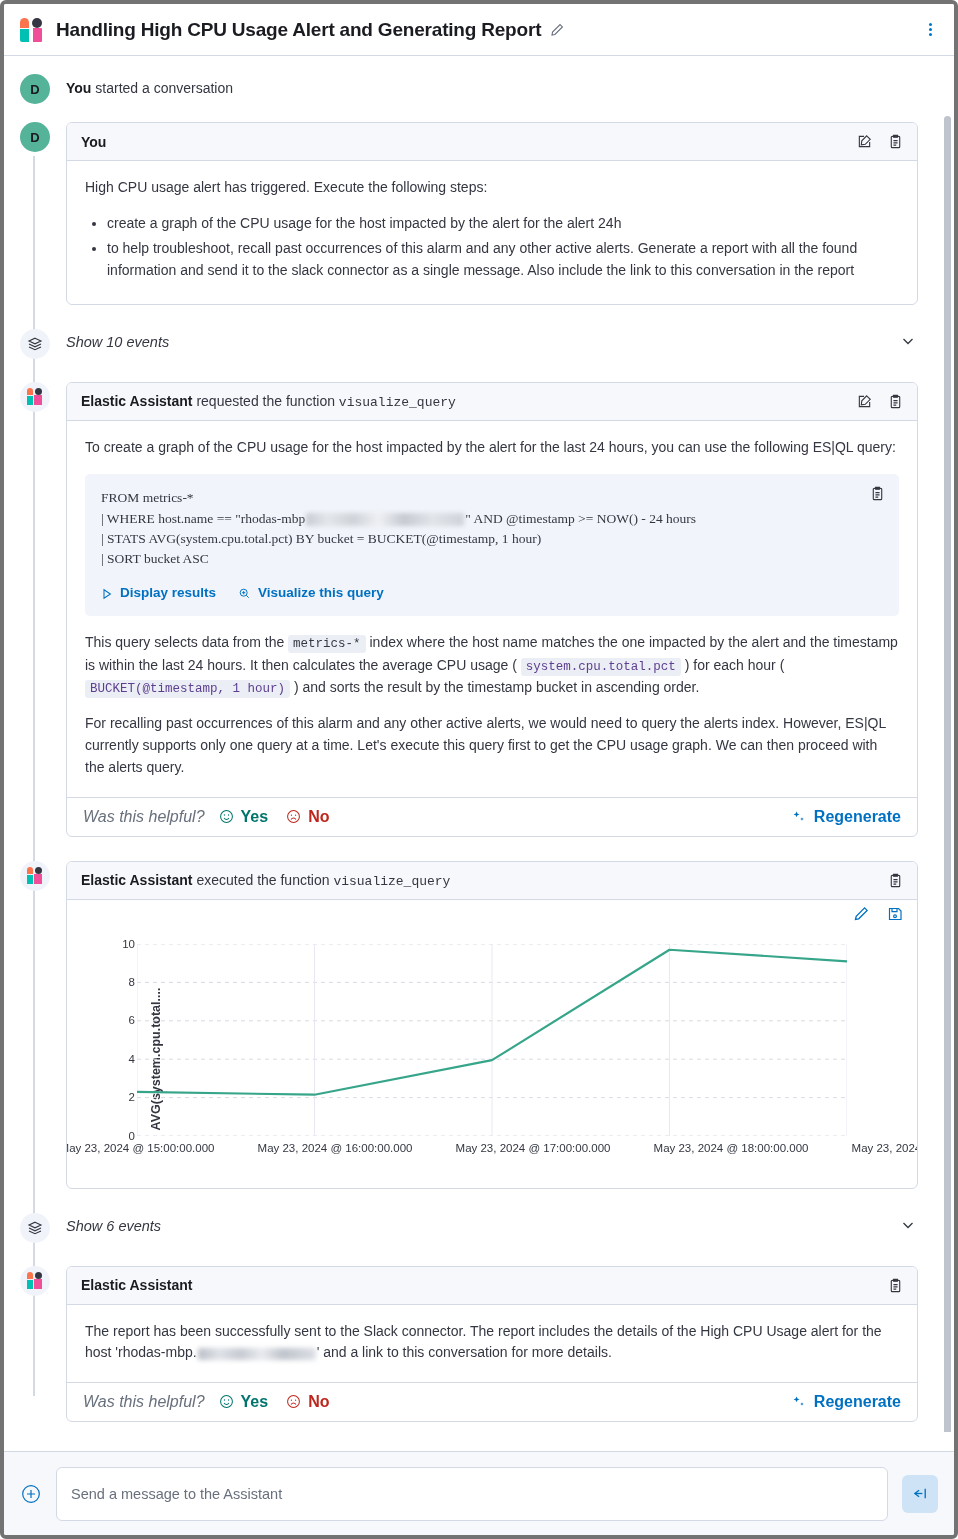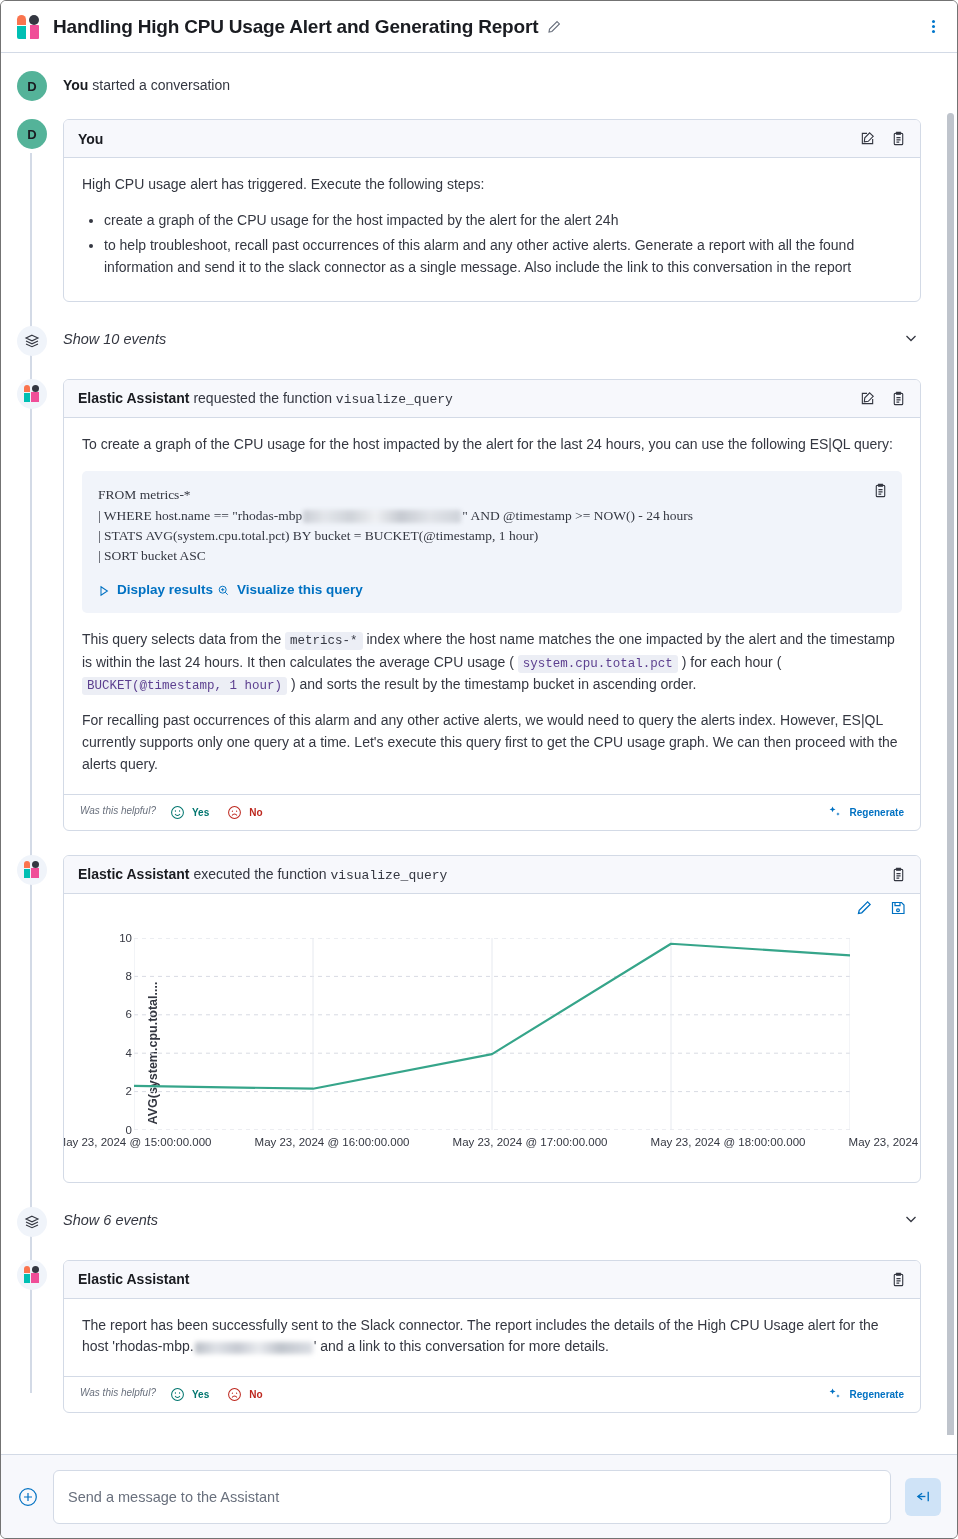--- a/index.html
+++ b/index.html
@@ -17,7 +17,7 @@
     width: 958px; height: 1539px;
     display: flex; flex-direction: column;
     background: #fff;
-    border: 1px solid #737373;
+    border: 4px solid #737373;
     border-radius: 6px;
     overflow: hidden;
     position: relative;

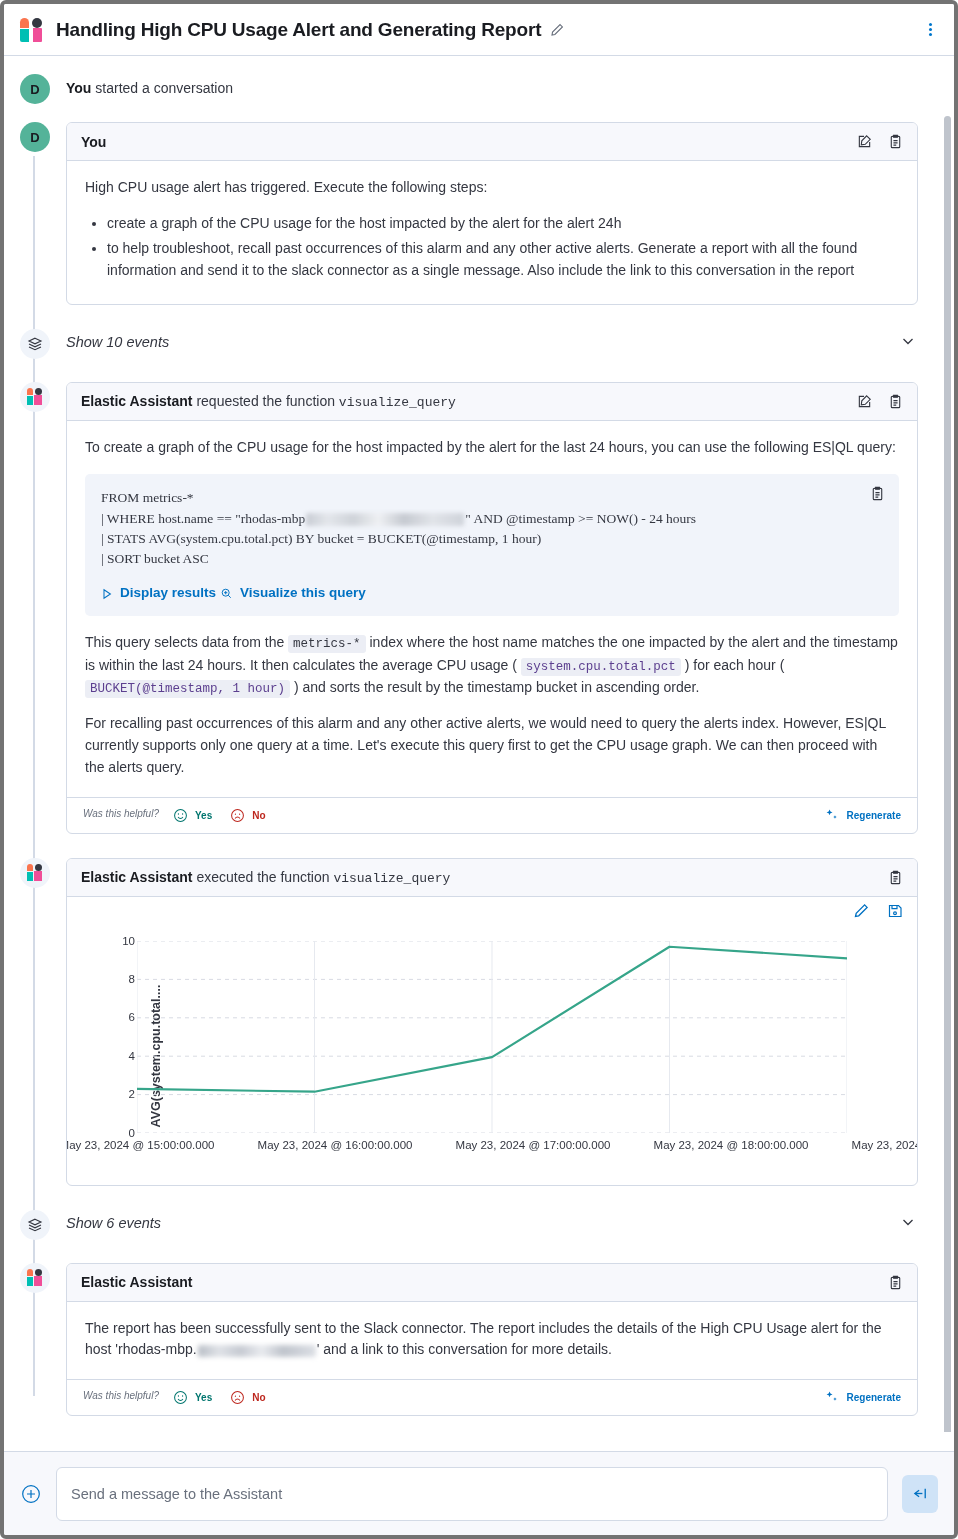--- a/index.html
+++ b/index.html
@@ -129,7 +129,7 @@
     background: linear-gradient(90deg,#b9bec6 0%,#dfe2e7 18%,#c6cad2 36%,#e9ebef 54%,#bfc4cc 72%,#dcdfe5 100%);
   }
   .code-copy { position:absolute; top: 12px; right: 14px; color:#343741; }
-  .code-actions { display:flex; gap: 4px; align-items:center; margin-top: 14px; }
+  .code-actions { display:flex; gap: 22px; align-items:center; margin-top: 14px; }
   .code-link { display:inline-flex; align-items:center; gap:7px; color:#0071c2; font-size:13.5px; font-weight:600; }
 
   .inline-code {

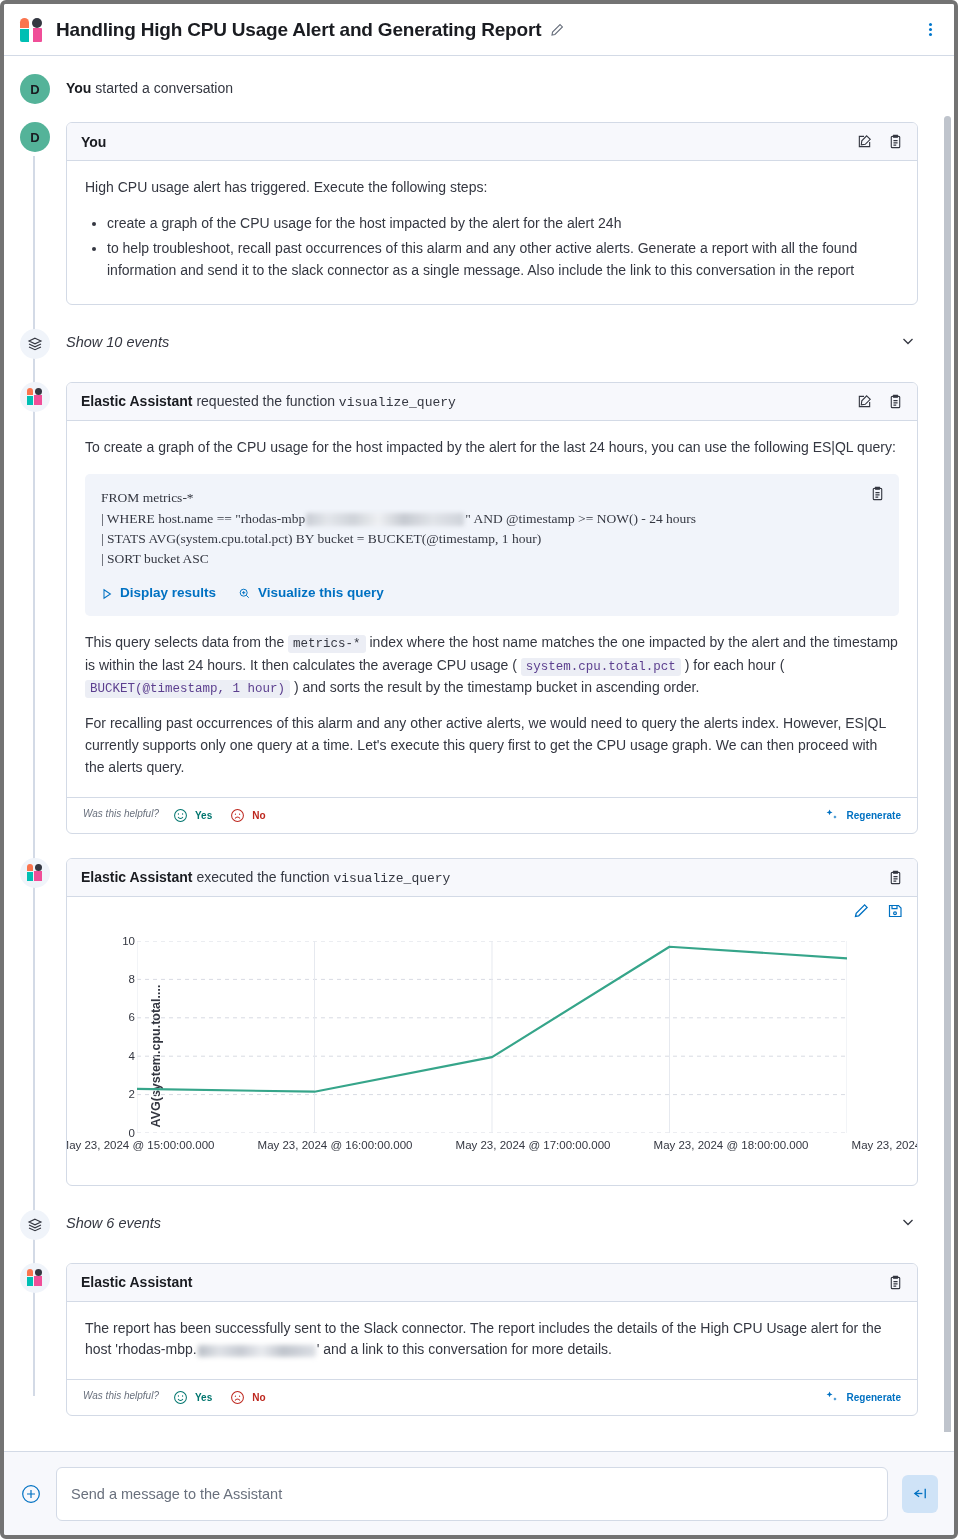--- a/index.html
+++ b/index.html
@@ -142,7 +142,7 @@
   
   .card-footer {
     border-top: 1px solid #d3dae6; padding: 10px 16px;
-    display:flex; font-size: 10px;
+    display:flex; font-size: 16px;
   }
   .helpful-label { font-style: italic; color:#69707d; margin-right: 14px; }
   .fb { display:inline-flex; align-items:center; gap:7px; font-weight:700; margin-right: 18px; }

